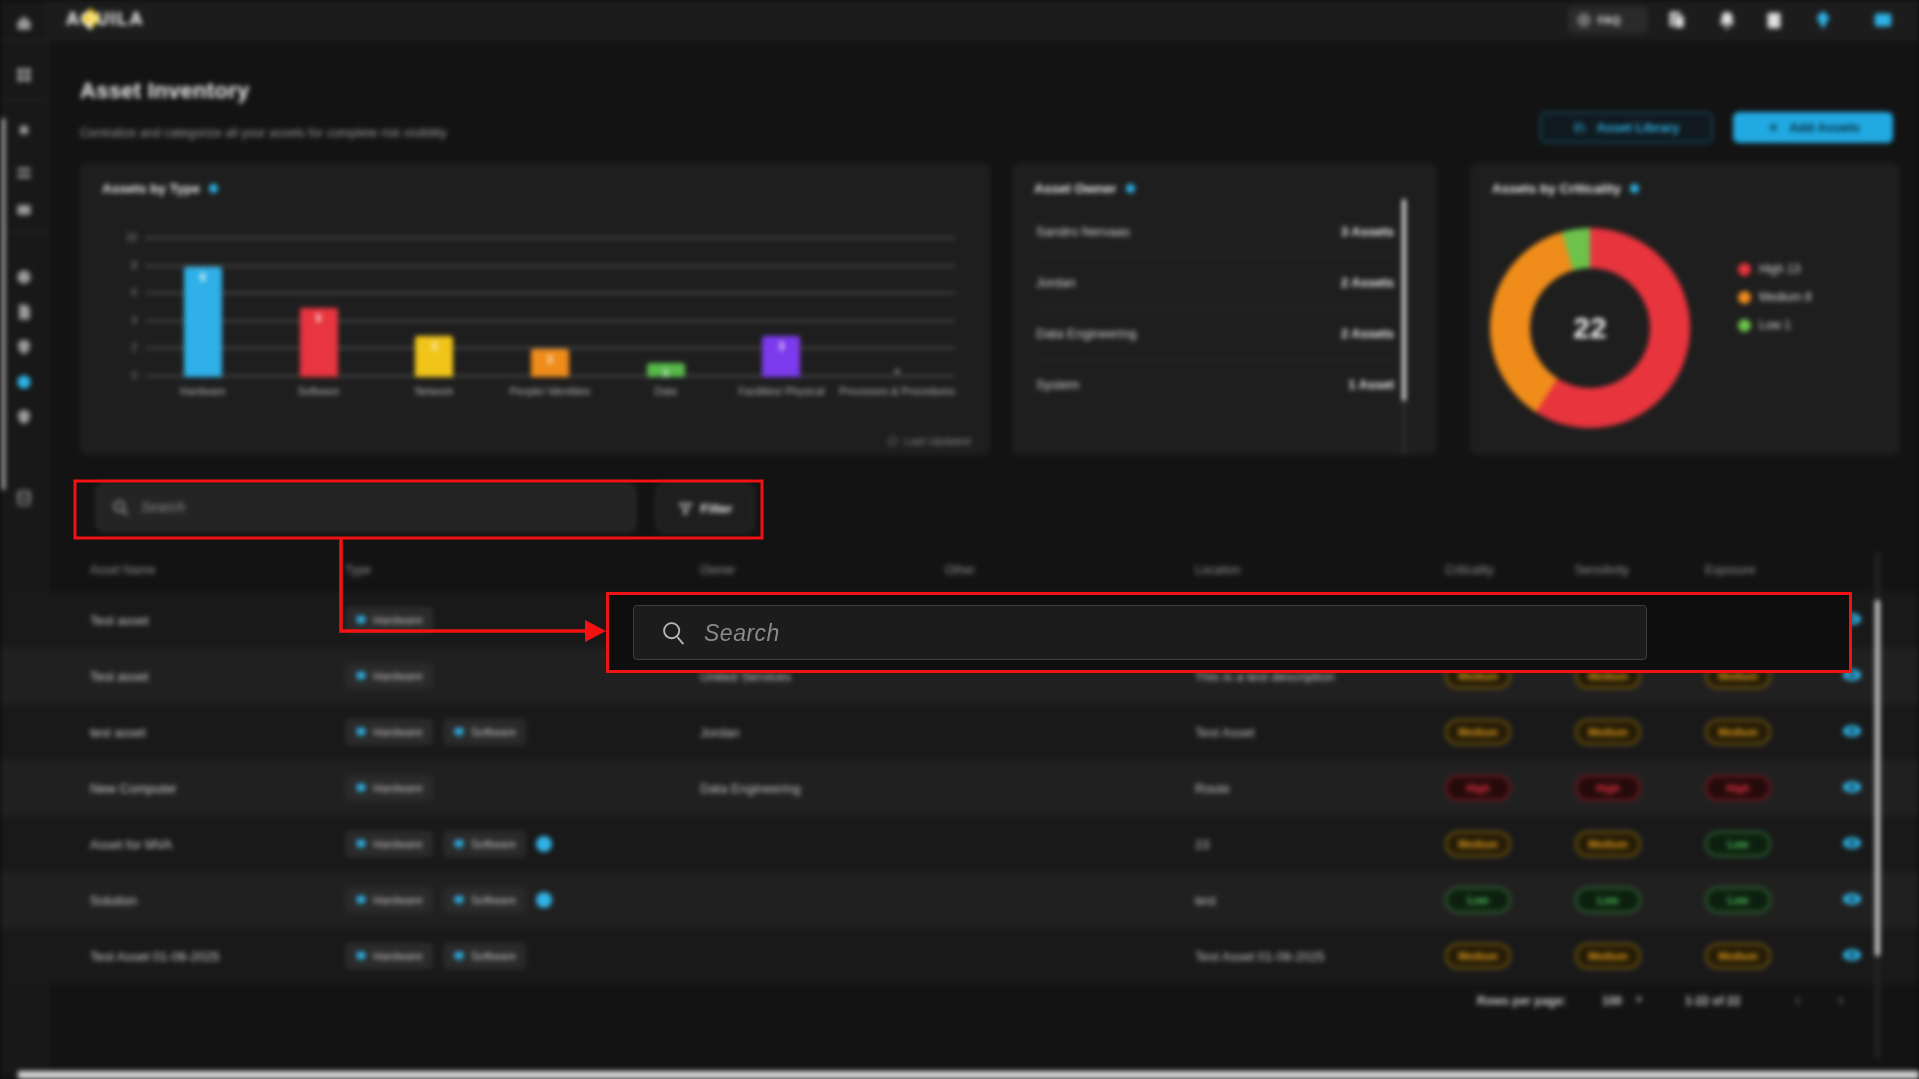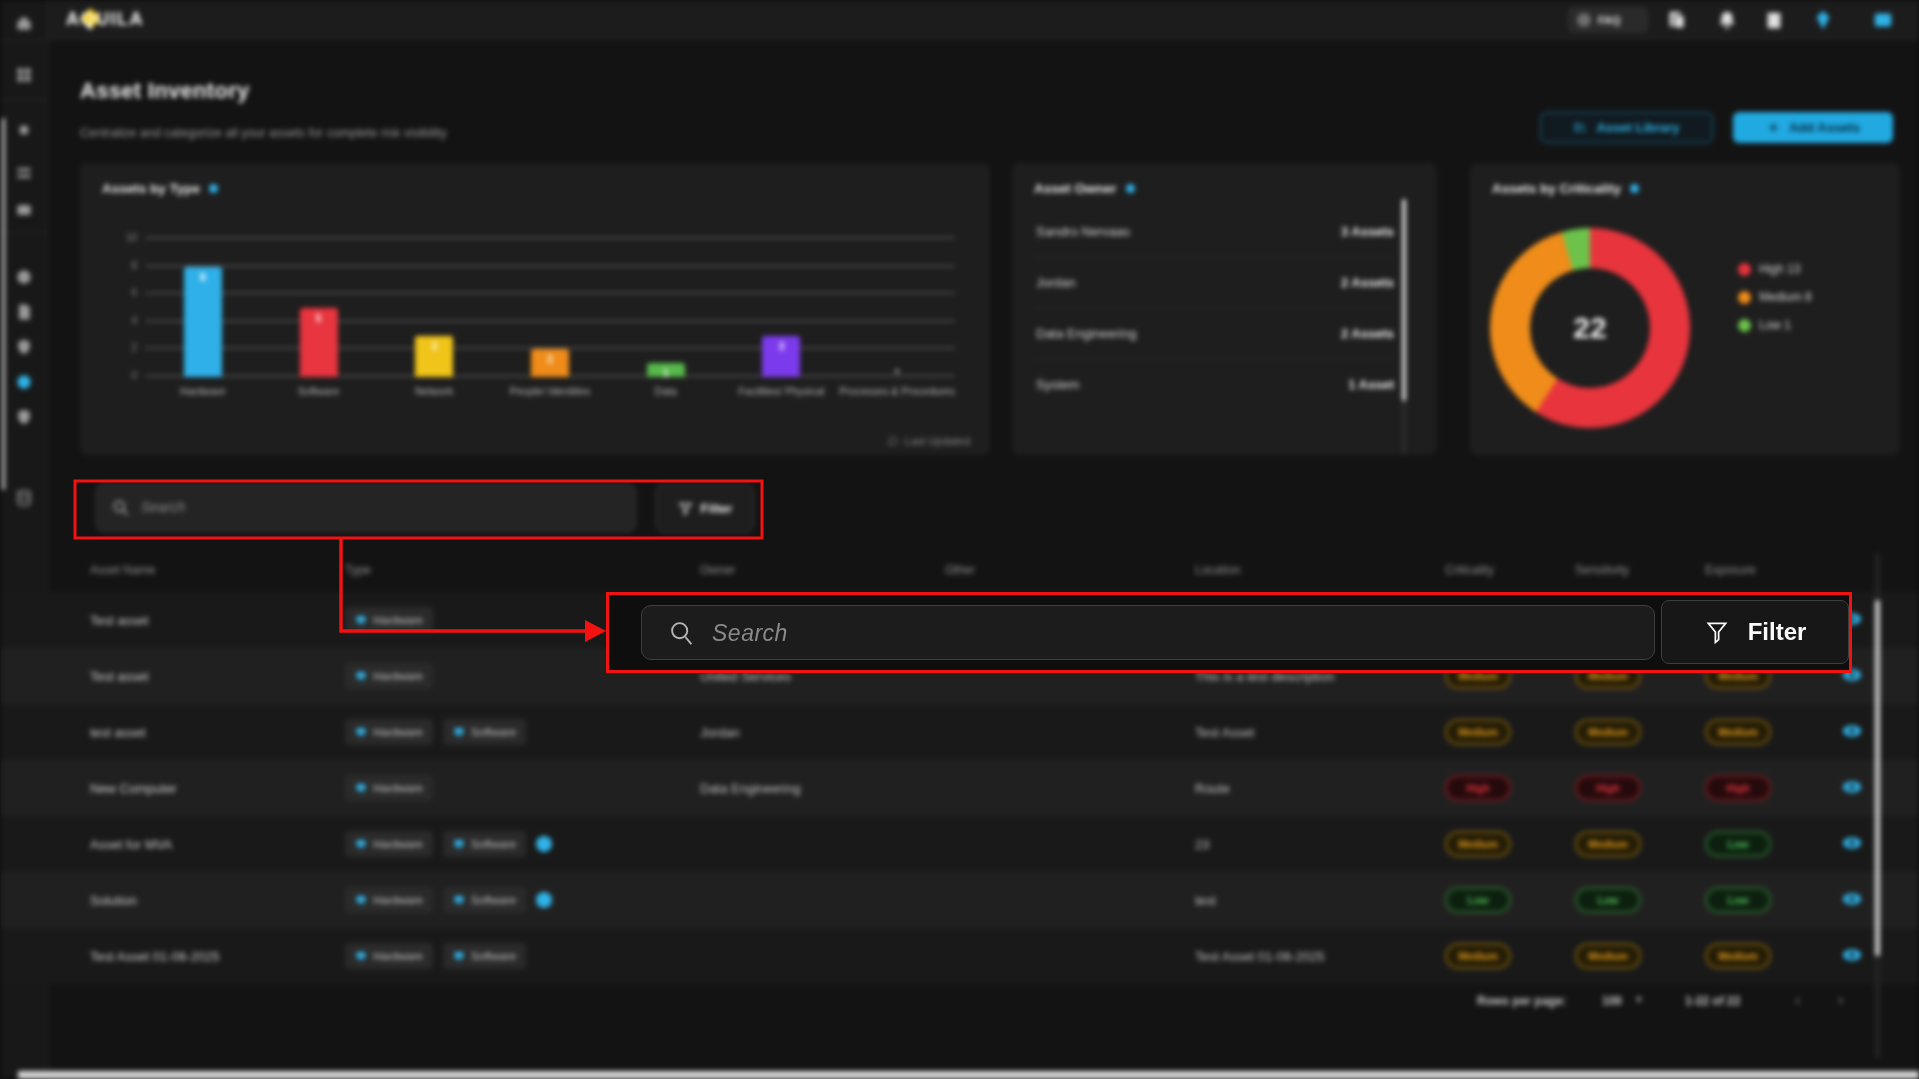--- a/index.html
+++ b/index.html
@@ -125,8 +125,8 @@
   #annotations { position:absolute; inset:0; z-index:10; pointer-events:none; }
   #callout { position:absolute; left:606px; top:592px; width:1246px; height:81px; z-index:11;
              background:#0e0e0e; border:3px solid #f21212; }
-  #callout-search { position:absolute; left:32px; top:10px; width:1014px; height:55px; background:#1c1c1c;
-                    border:1.5px solid #3f3f3f; border-radius:10px; }
+  #callout-search { position:absolute; left:24px; top:10px; width:1014px; height:55px; background:#1c1c1c;
+                    border:1.5px solid #3f3f3f; border-radius:4px; }
   #callout-search .mag { position:absolute; left:26px; top:13px; width:28px; height:28px; color:#b5b5b5; }
   #callout-search .ph { position:absolute; left:70px; top:14px; font-size:23px; font-style:italic; color:#8a8a8a; letter-spacing:.5px; }
   #callout-filter { position:absolute; left:1052px; top:5px; width:188px; height:64px; background:#171717;

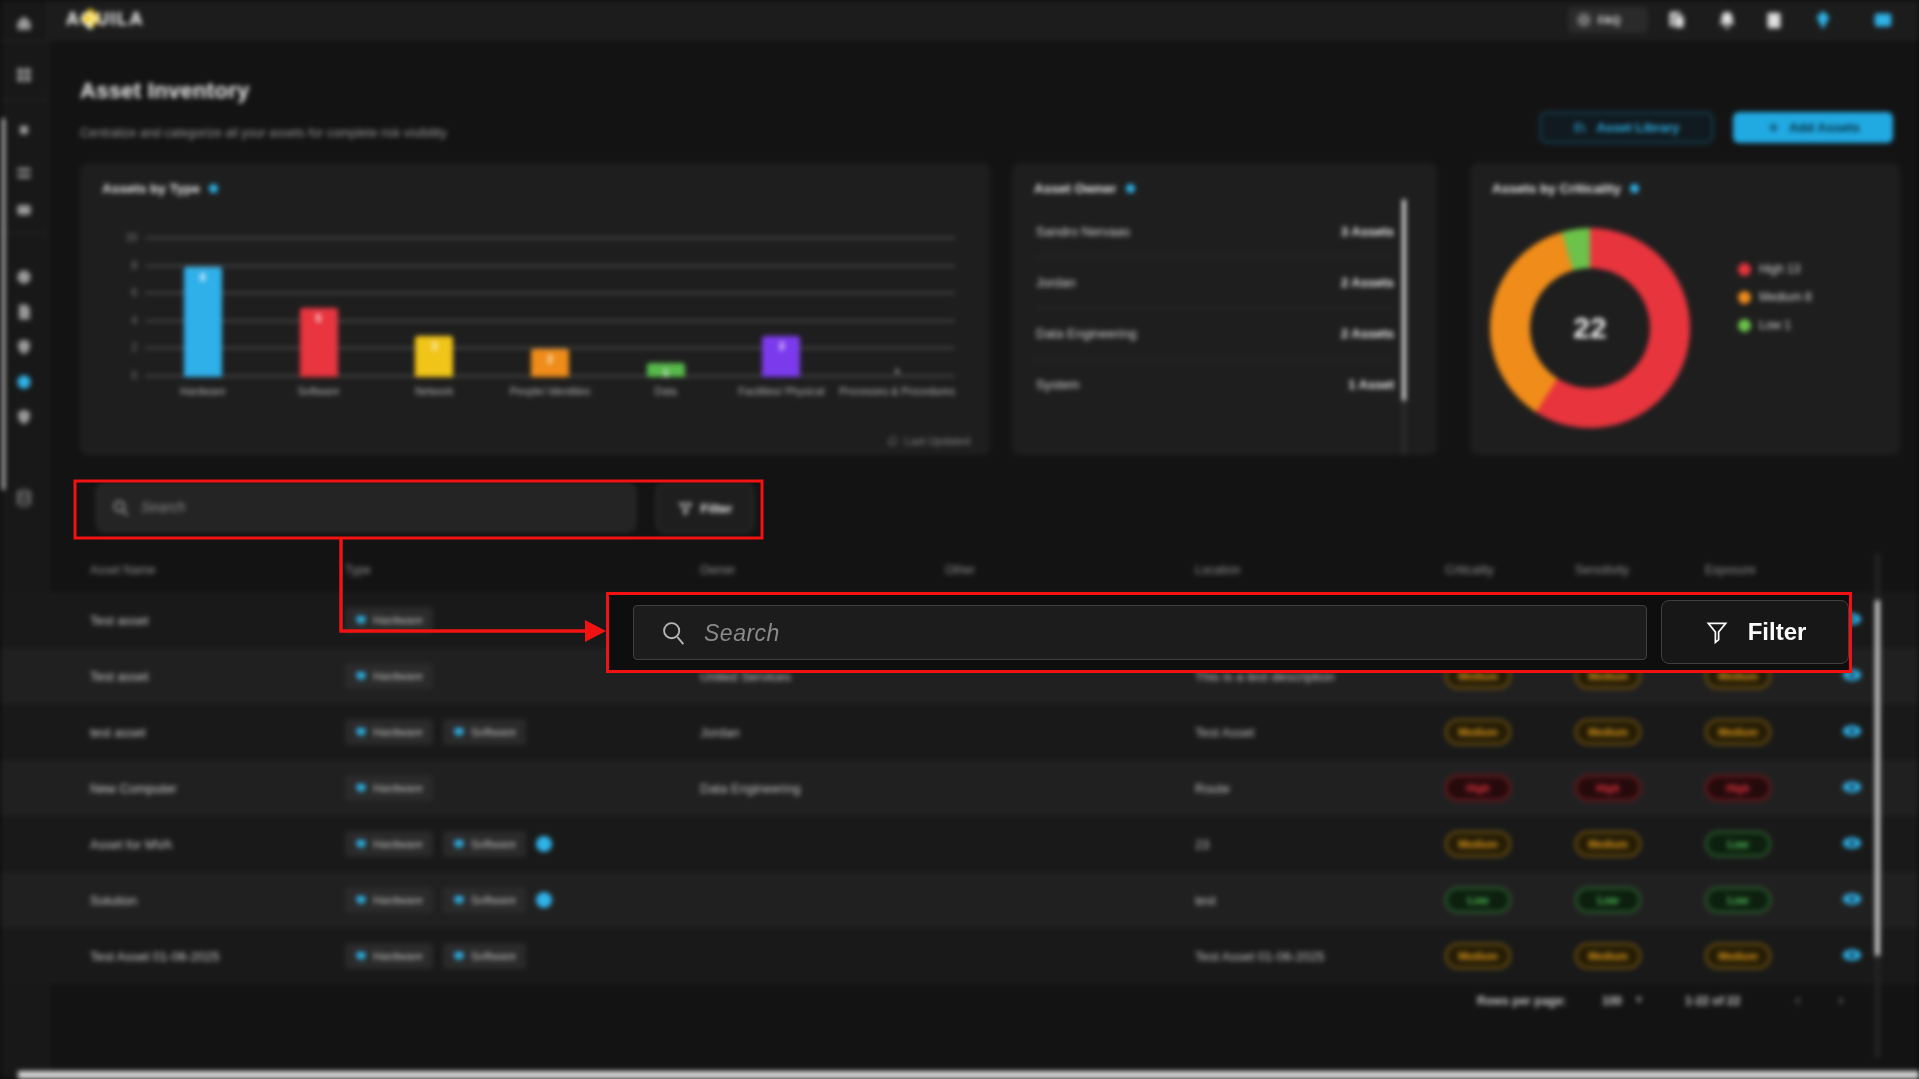--- a/index.html
+++ b/index.html
@@ -578,12 +578,6 @@
         </svg></span>
     <span class="ph">Search</span>
   </div>
-  <button id="callout-filter">
-    <svg viewBox="0 0 24 24" fill="none" stroke="currentColor" stroke-width="1.6">
-        <path d="M4 4h16l-6.5 8v7l-3 2.5v-9.5z"></path>
-      </svg>
-    <span>Filter</span>
-  </button>
 </div>
 
 </body></html>

